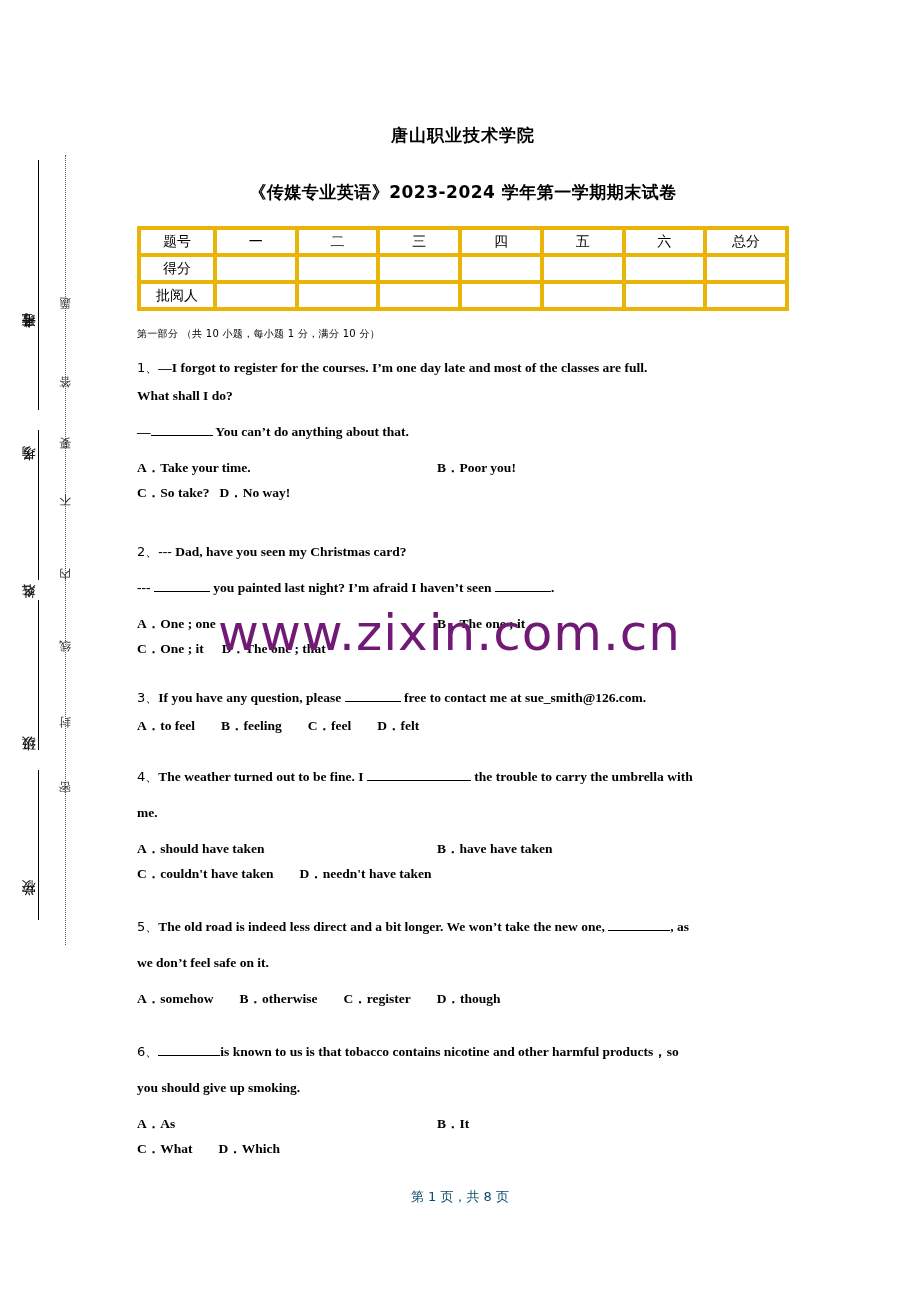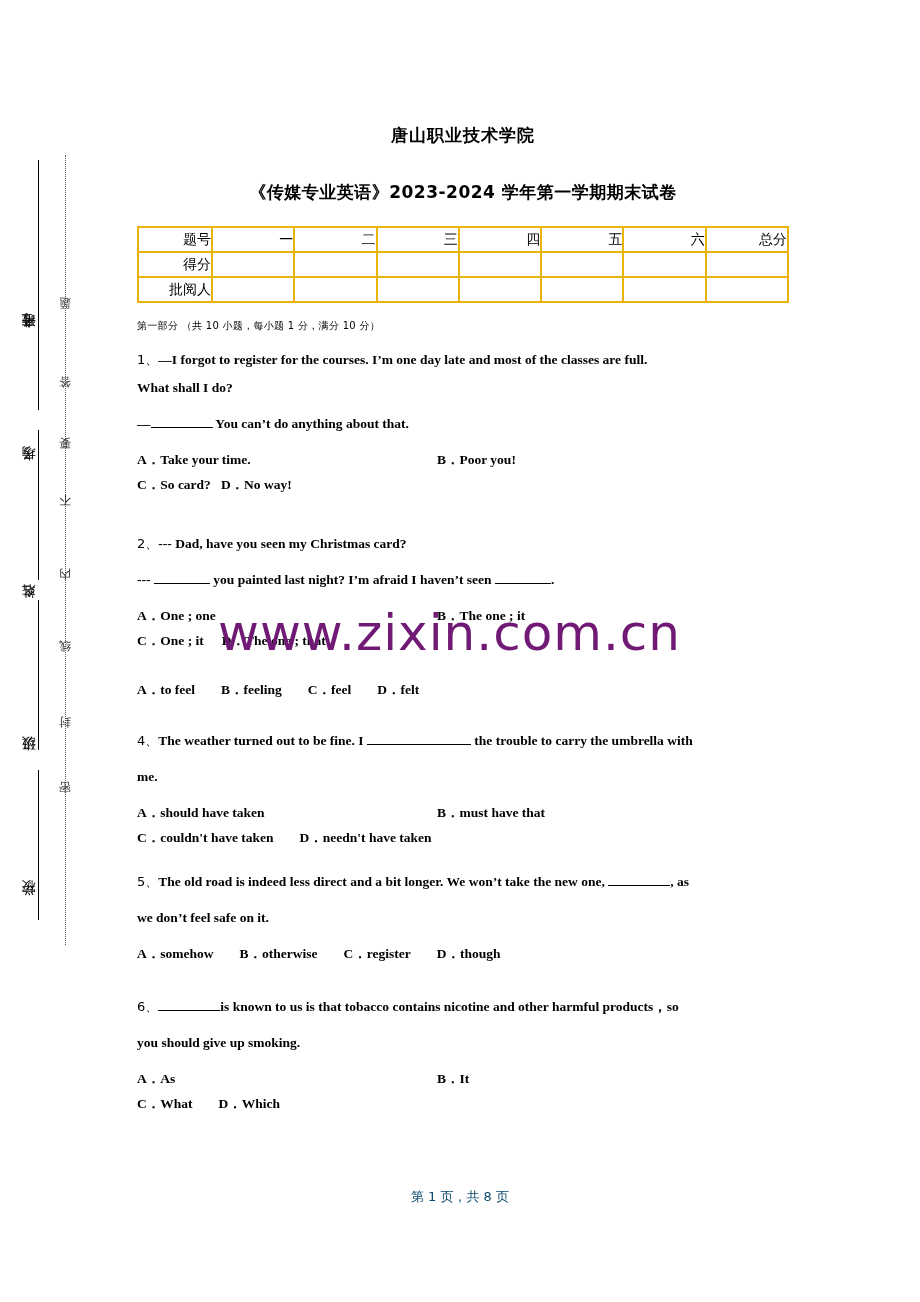--- a/index.html
+++ b/index.html
@@ -88,9 +88,9 @@
     table-layout: fixed;
   }
   table.score-table td {
-    border: 2px solid #eab308;
+    border: 4px solid #eab308;
     height: 21px;
-    text-align: right;
+    text-align: center;
     vertical-align: middle;
     font-size: 14px;
     font-family: "DejaVu Sans", "Liberation Sans", sans-serif;

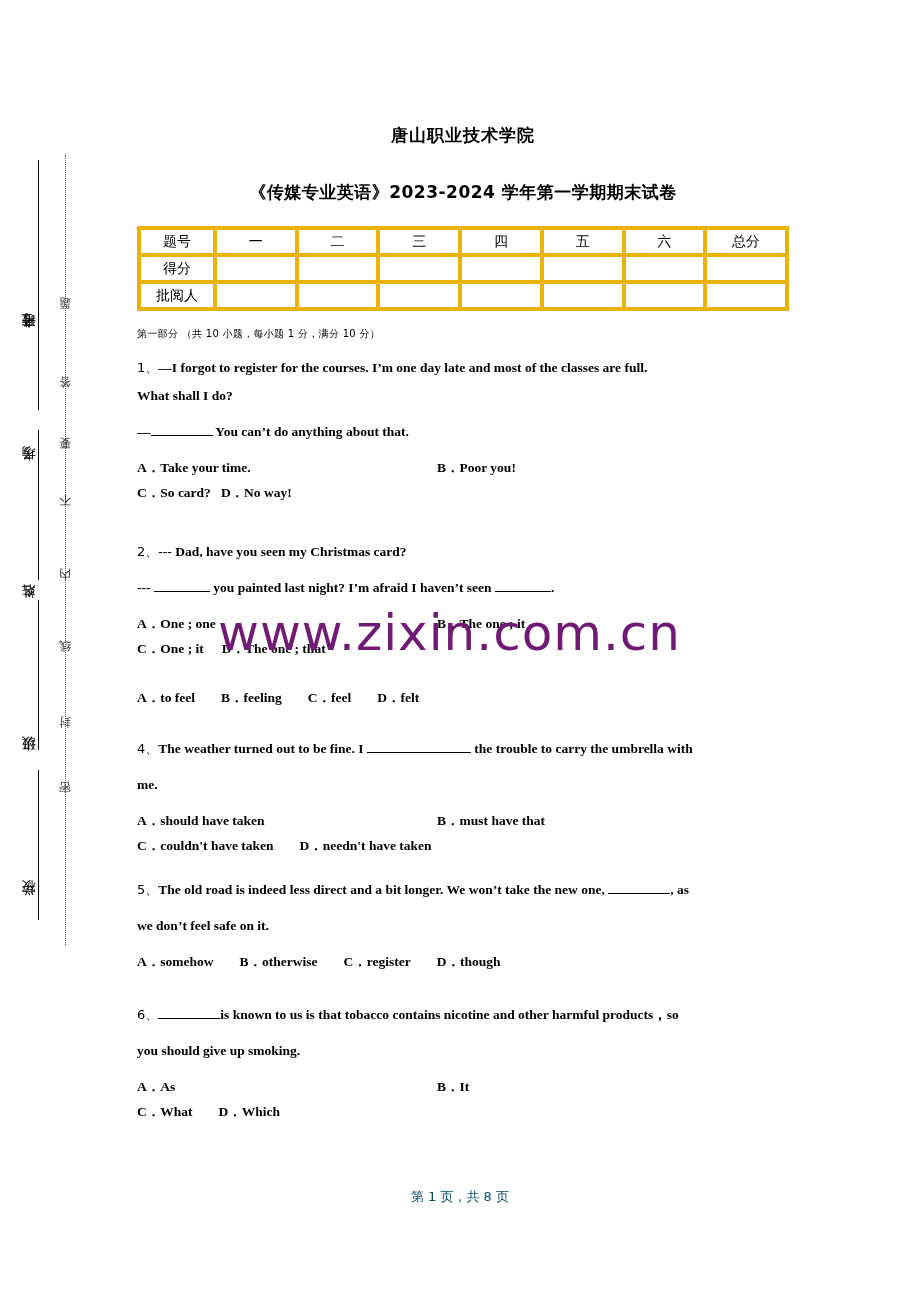--- a/index.html
+++ b/index.html
@@ -251,7 +251,7 @@
       <span class="opt-b">B．Poor you!</span>
     </div>
     <div class="opt-inline">
-      <span>C．So card?</span><span class="sp-3"></span><span>D．No way!</span>
+      <span>C．So take?</span><span class="sp-3"></span><span>D．No way!</span>
     </div>
   </div>
 

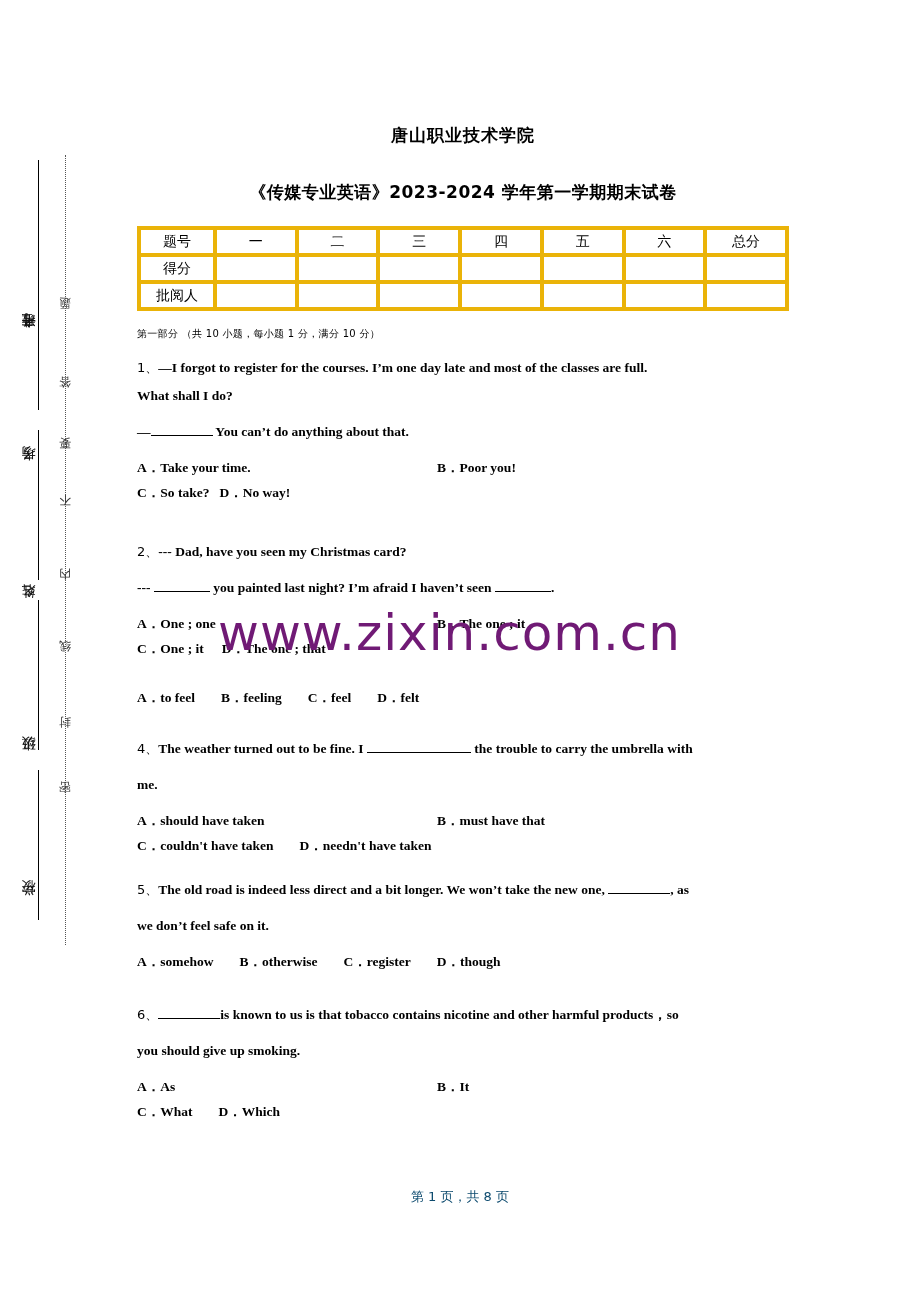--- a/index.html
+++ b/index.html
@@ -272,6 +272,9 @@
   </div>
 
   <div class="q-block" style="margin-top:24px;">
+    <div class="q-line nogap">
+      <span class="q-num">3、</span><span>If you have any question, please </span><span class="blank blank-m"></span><span> free to contact me at sue_smith@126.com.</span>
+    </div>
     <div class="opt-inline">
       <span>A．to feel</span><span class="sp-1"></span><span>B．feeling</span><span class="sp-1"></span><span>C．feel</span><span class="sp-1"></span><span>D．felt</span>
     </div>

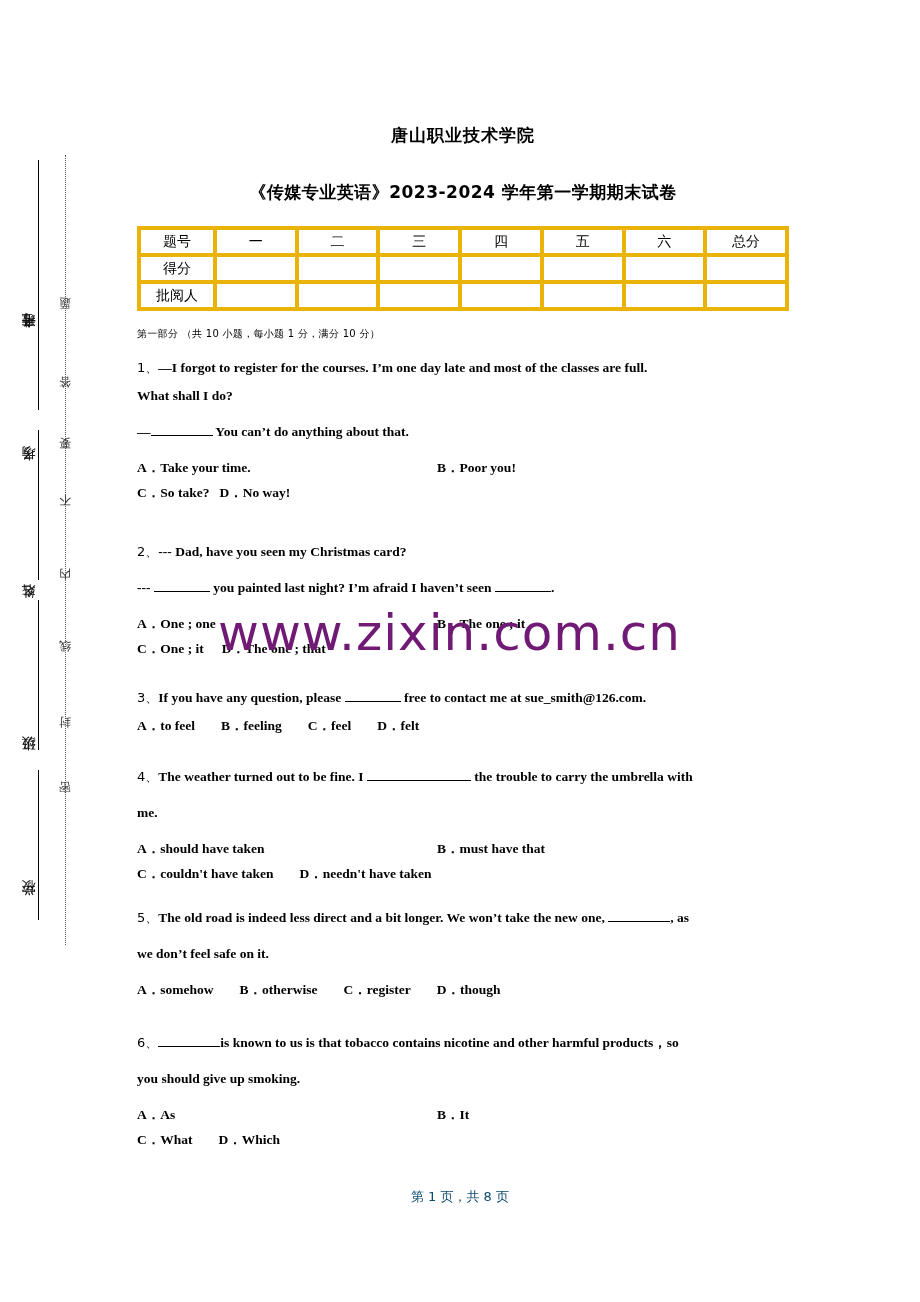--- a/index.html
+++ b/index.html
@@ -289,7 +289,7 @@
     </div>
     <div class="opt-row">
       <span class="opt-a">A．should have taken</span>
-      <span class="opt-b">B．must have that</span>
+      <span class="opt-b">B．have have taken</span>
     </div>
     <div class="opt-inline">
       <span>C．couldn't have taken</span><span class="sp-1"></span><span>D．needn't have taken</span>

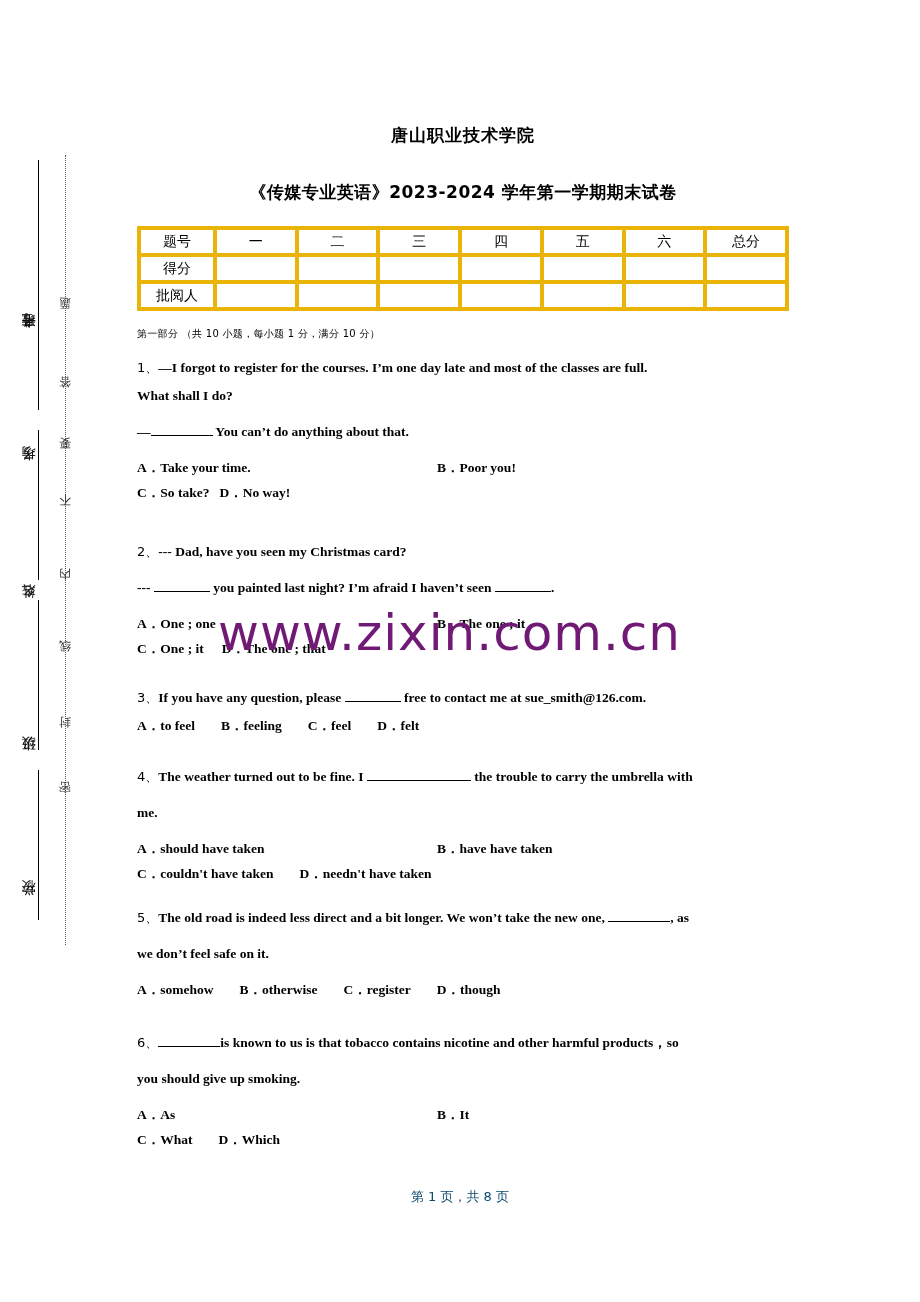--- a/index.html
+++ b/index.html
@@ -296,7 +296,7 @@
     </div>
   </div>
 
-  <div class="q-block" style="margin-top:19px;">
+  <div class="q-block" style="margin-top:28px;">
     <div class="q-line">
       <span class="q-num">5、</span><span>The old road is indeed less direct and a bit longer. We won’t take the new one, </span><span class="blank blank-l"></span><span>, as</span>
     </div>

